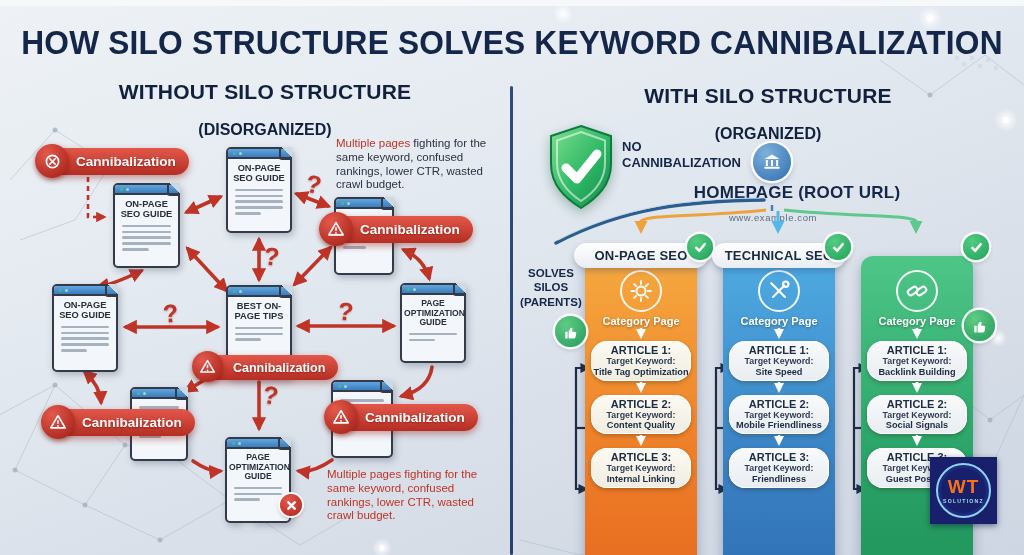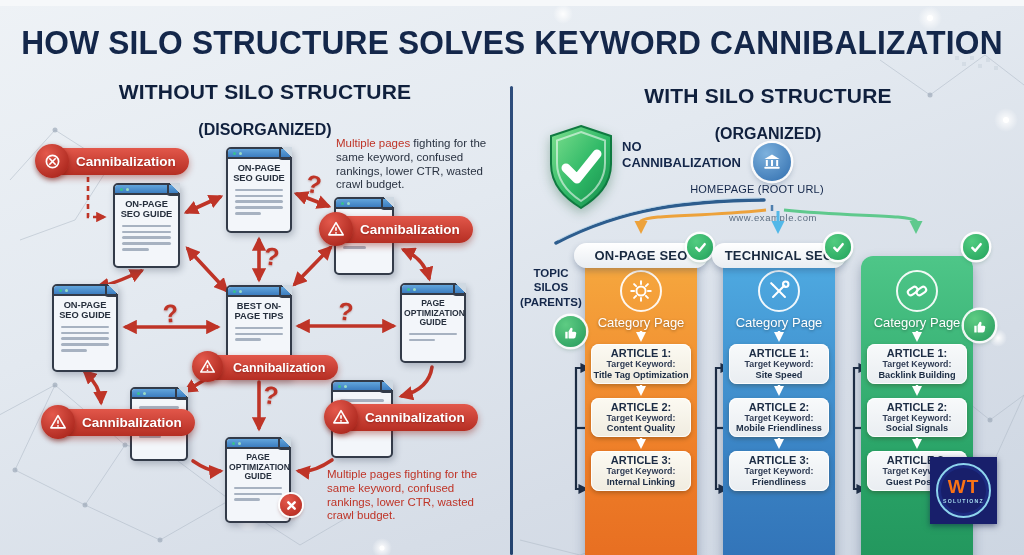--- a/index.html
+++ b/index.html
@@ -50,8 +50,8 @@
   .home-ico{position:absolute;left:753px;top:143px;width:38px;height:38px;border-radius:50%;
     background:radial-gradient(circle at 35% 28%,#7db1dd,#2f6dae);display:flex;align-items:center;
     justify-content:center;box-shadow:0 0 0 2.5px rgba(255,255,255,.9),0 3px 6px rgba(30,60,100,.4);}
-  .home-label{position:absolute;left:632px;top:183px;width:250px;text-align:center;font-weight:400;
-    font-size:11px;color:#14274a;letter-spacing:.2px;}
+  .home-label{position:absolute;left:672px;top:183px;width:250px;text-align:center;font-weight:700;
+    font-size:17px;color:#14274a;letter-spacing:.2px;}
   .home-url{position:absolute;left:648px;top:212px;width:250px;text-align:center;font-weight:400;
     font-size:9.5px;color:#5c6d80;letter-spacing:.6px;}
   .r-note{position:absolute;left:852px;top:147px;width:166px;font-weight:700;font-size:11px;

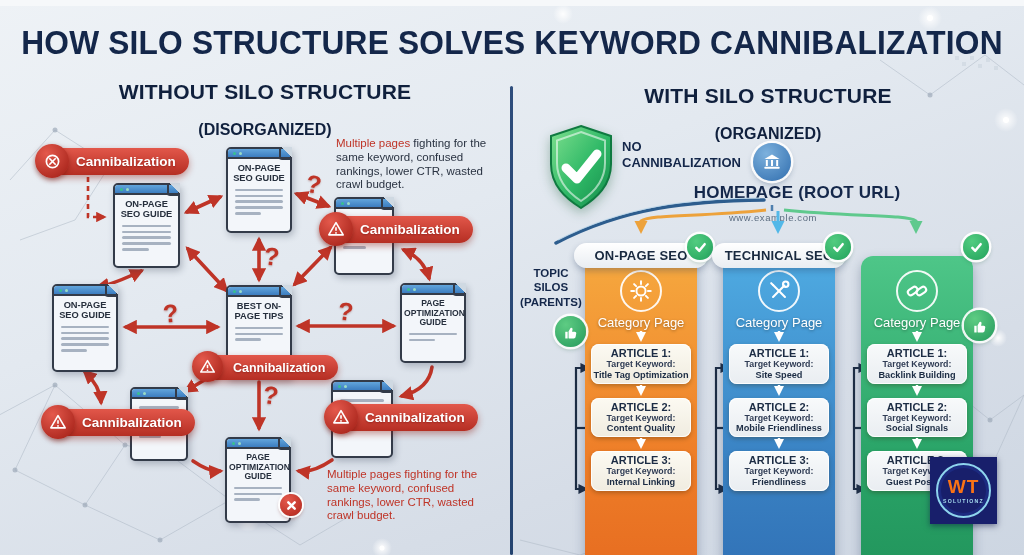--- a/index.html
+++ b/index.html
@@ -462,7 +462,7 @@
   <div class="home-url">www.example.com</div>
 
   <div class="topic-label">
-    <div>TOPIC</div>
+    <div>SOLVES</div>
     <div>SILOS</div>
     <div>(PARENTS)</div>
   </div>

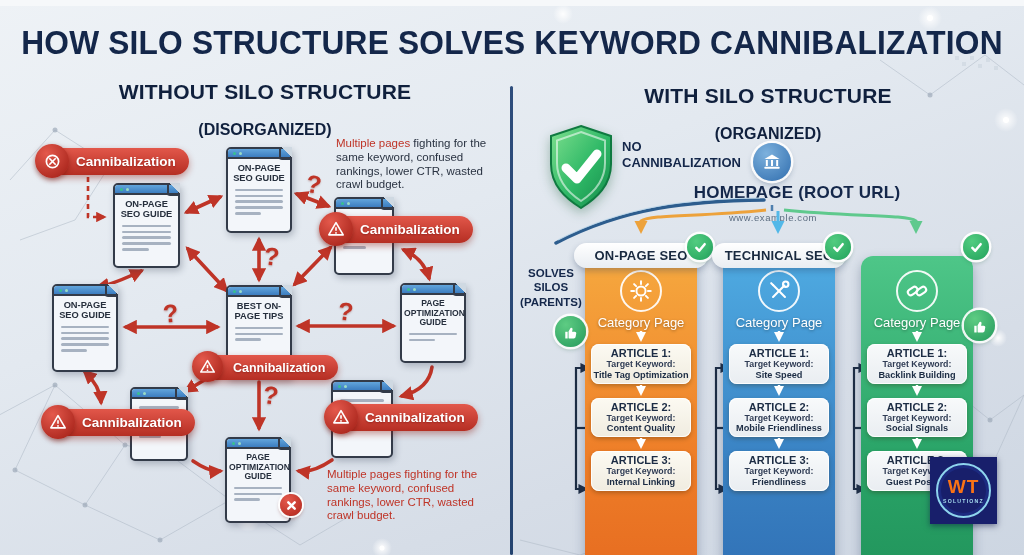--- a/index.html
+++ b/index.html
@@ -72,7 +72,7 @@
     color:#19293f;letter-spacing:.2px;z-index:3;}
   .icon-ring{width:42px;height:42px;border:2.5px solid rgba(255,255,255,.92);border-radius:50%;
     display:flex;align-items:center;justify-content:center;flex:0 0 auto;}
-  .cat-label{color:#fff;font-weight:400;font-size:13px;margin-top:3px;text-shadow:0 1px 3px rgba(0,0,0,.4);}
+  .cat-label{color:#fff;font-weight:700;font-size:11px;margin-top:3px;text-shadow:0 1px 3px rgba(0,0,0,.4);}
   .varr{margin:1px 0;}
   .article{width:100px;border-radius:8px;padding:3px 2px 4px;text-align:center;
     background:linear-gradient(#fcfaf2,#f0ece0);

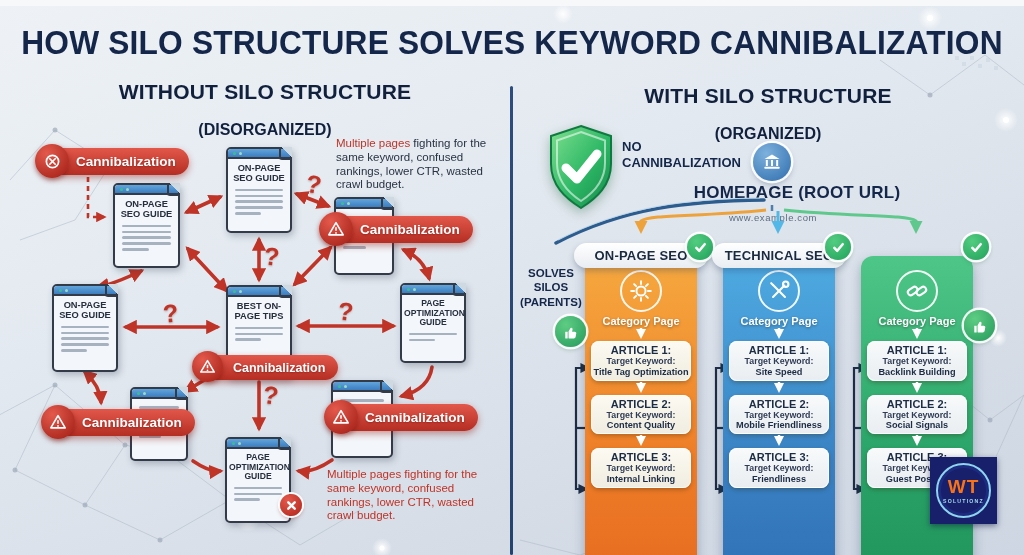--- a/index.html
+++ b/index.html
@@ -74,7 +74,7 @@
     display:flex;align-items:center;justify-content:center;flex:0 0 auto;}
   .cat-label{color:#fff;font-weight:700;font-size:11px;margin-top:3px;text-shadow:0 1px 3px rgba(0,0,0,.4);}
   .varr{margin:1px 0;}
-  .article{width:100px;border-radius:8px;padding:3px 2px 4px;text-align:center;
+  .article{width:100px;border-radius:16px;padding:3px 2px 4px;text-align:center;
     background:linear-gradient(#fcfaf2,#f0ece0);
     box-shadow:inset 0 0 0 1px rgba(255,255,255,.85),0 2px 4px rgba(50,35,10,.3);}
   .silo.c2 .article,.silo.c3 .article{background:linear-gradient(#f8fafb,#e9edf1);}

